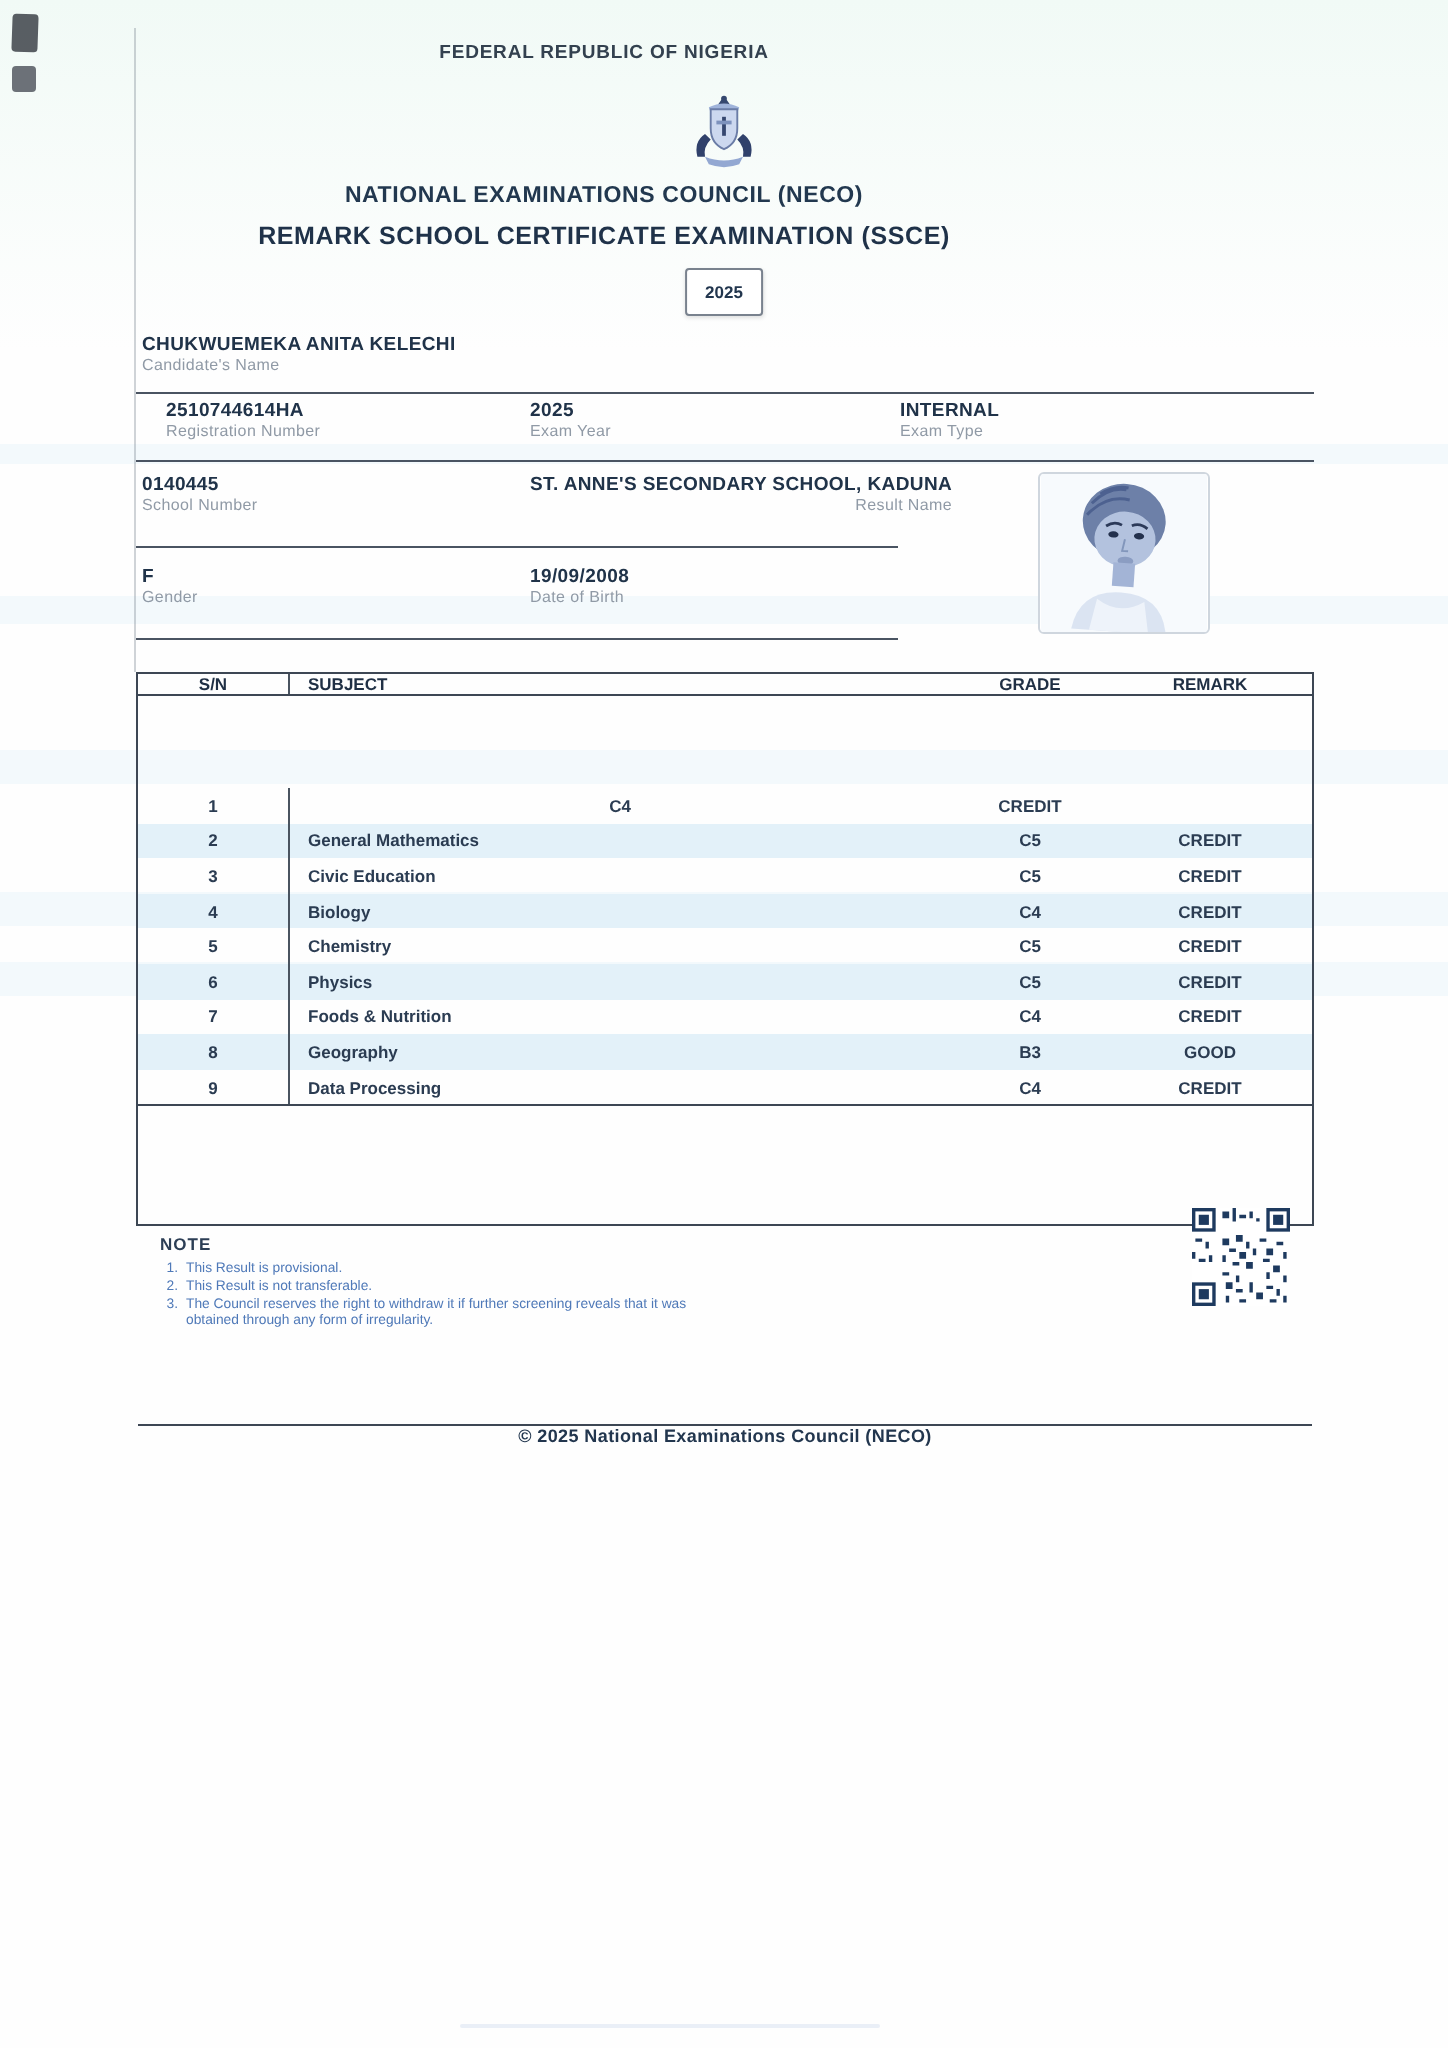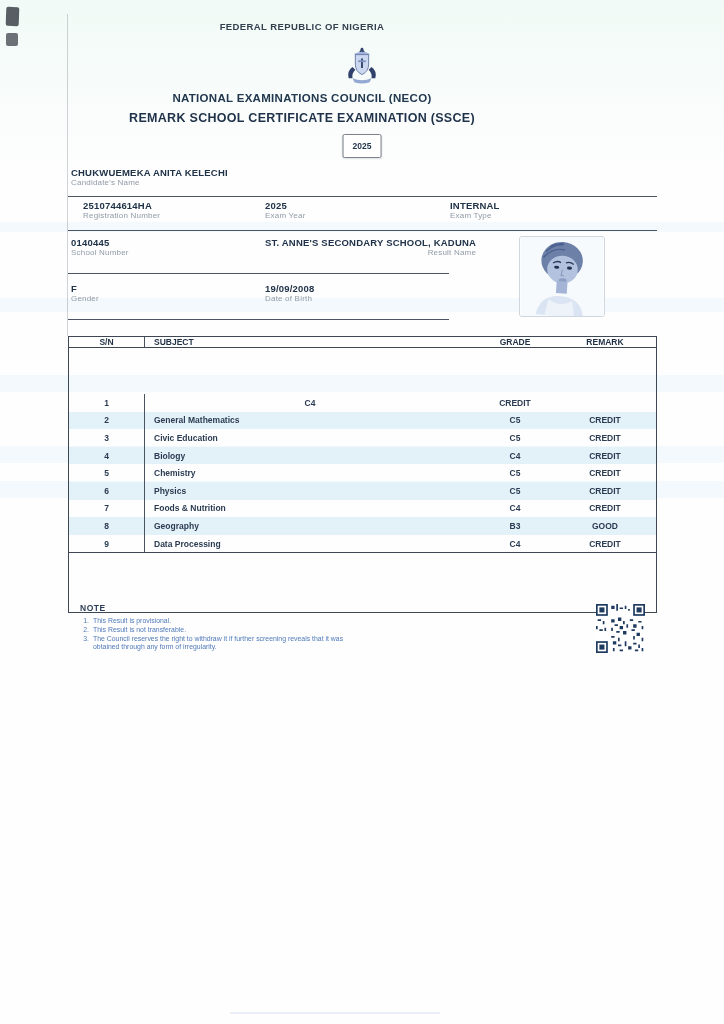--- a/index.html
+++ b/index.html
@@ -48,7 +48,7 @@
   .c-grade,.h-grade,.c-remark,.h-remark{justify-content:center;}
 
   .notes{position:relative;flex:1;}
-  .note-title{margin:4px 0 4px 11px;font-size:8.5px;font-weight:700;letter-spacing:.5px;color:#2c3e55;}
+  .note-title{margin:18px 0 4px 11px;font-size:8.5px;font-weight:700;letter-spacing:.5px;color:#2c3e55;}
   .note-list{margin-left:11px;}
   .note-item{display:flex;gap:4px;font-size:6.9px;color:var(--note-blue,#4f79b8);line-height:8.6px;}
   .note-num{width:9px;text-align:right;flex:none;}

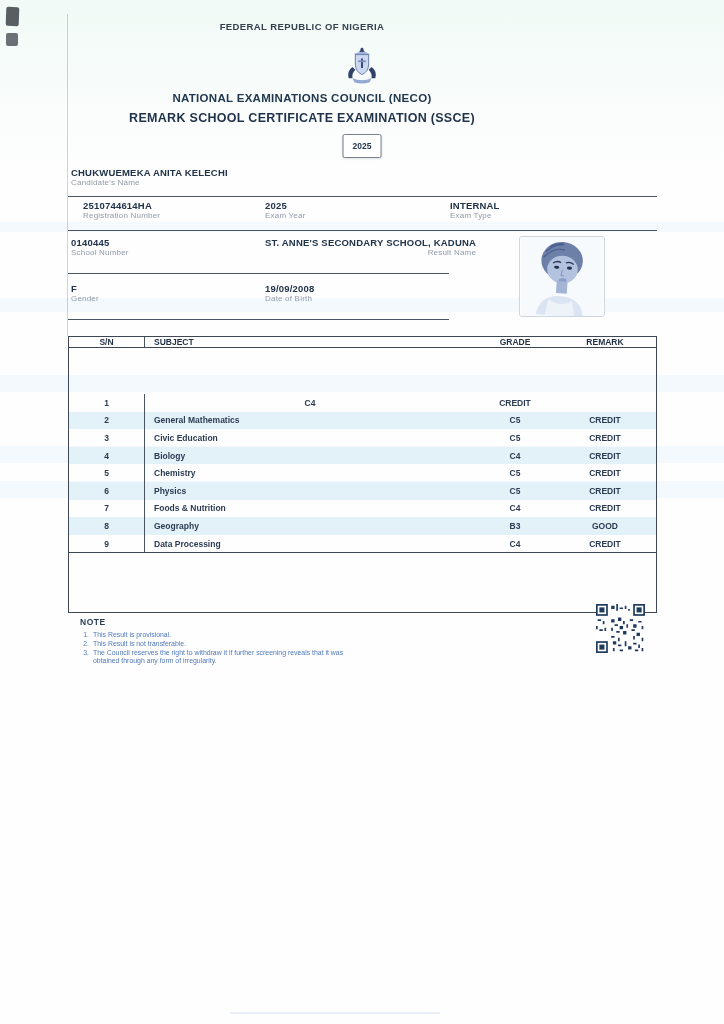--- a/index.html
+++ b/index.html
@@ -252,6 +252,7 @@
       </svg>
     </div>
 
+    <div class="cfooter">© 2025 National Examinations Council (NECO)</div>
   </div>
 </div>
 

